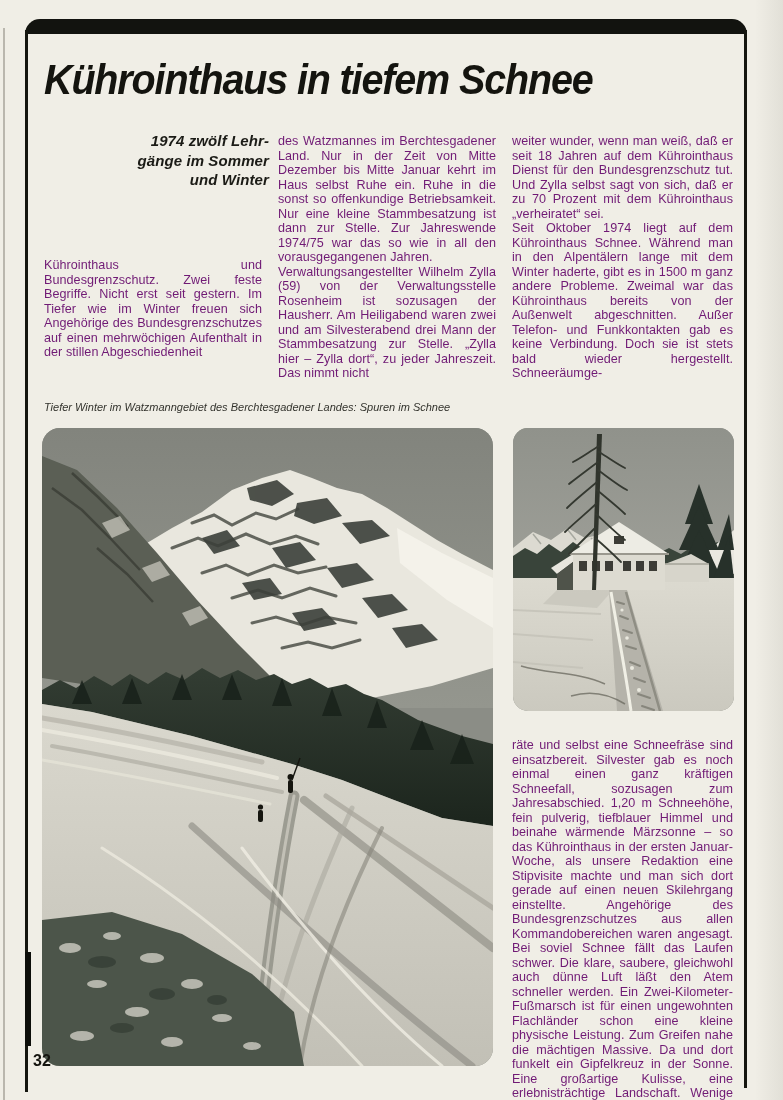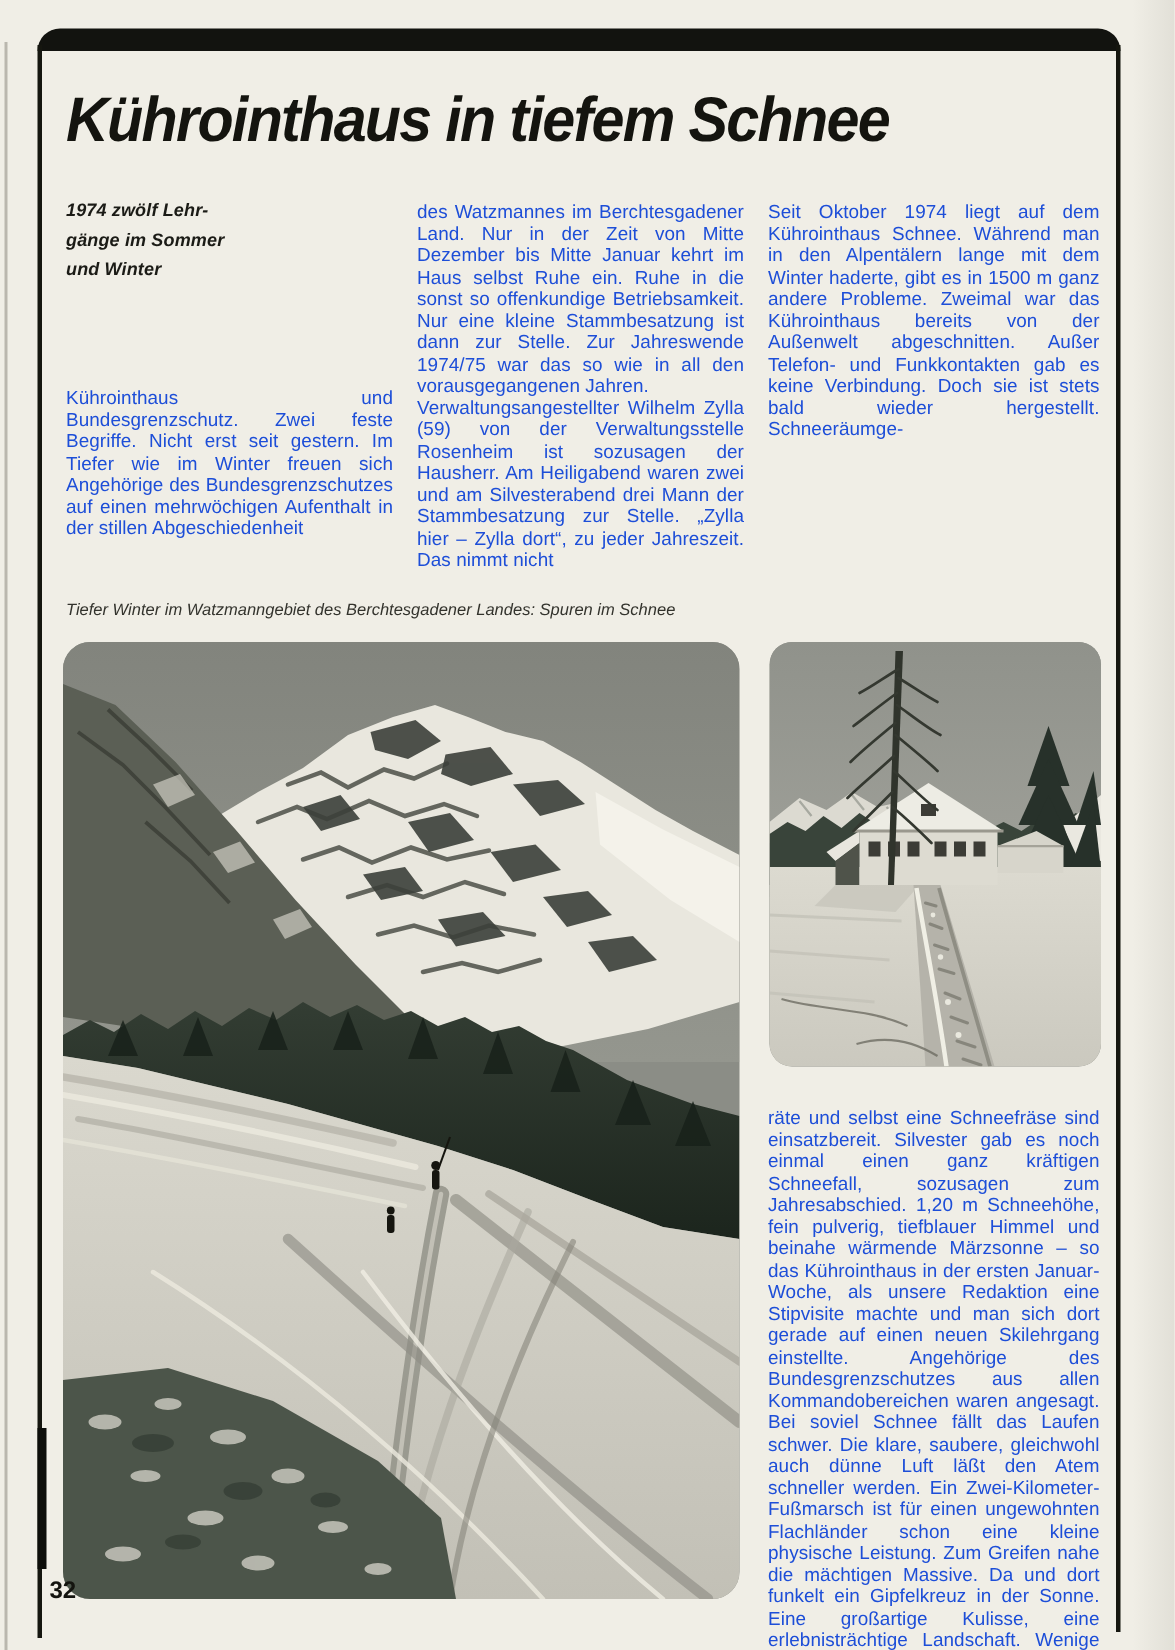--- a/index.html
+++ b/index.html
@@ -27,8 +27,8 @@
   }
   .subhead{
     position:absolute;left:44px;top:131px;width:225px;
-    font-size:12px;line-height:19.5px;font-weight:bold;font-style:italic;
-    color:#1b1b16;white-space:pre-line;letter-spacing:.1px;
+    font-size:15px;line-height:19.5px;font-weight:bold;font-style:italic;
+    color:#1b1b16;white-space:pre-line;letter-spacing:.1px;text-align:right;
   }
   .col{position:absolute;font-size:12.6px;line-height:14.5px;text-align:justify;
     color:#1d4ed8;letter-spacing:.05px;}

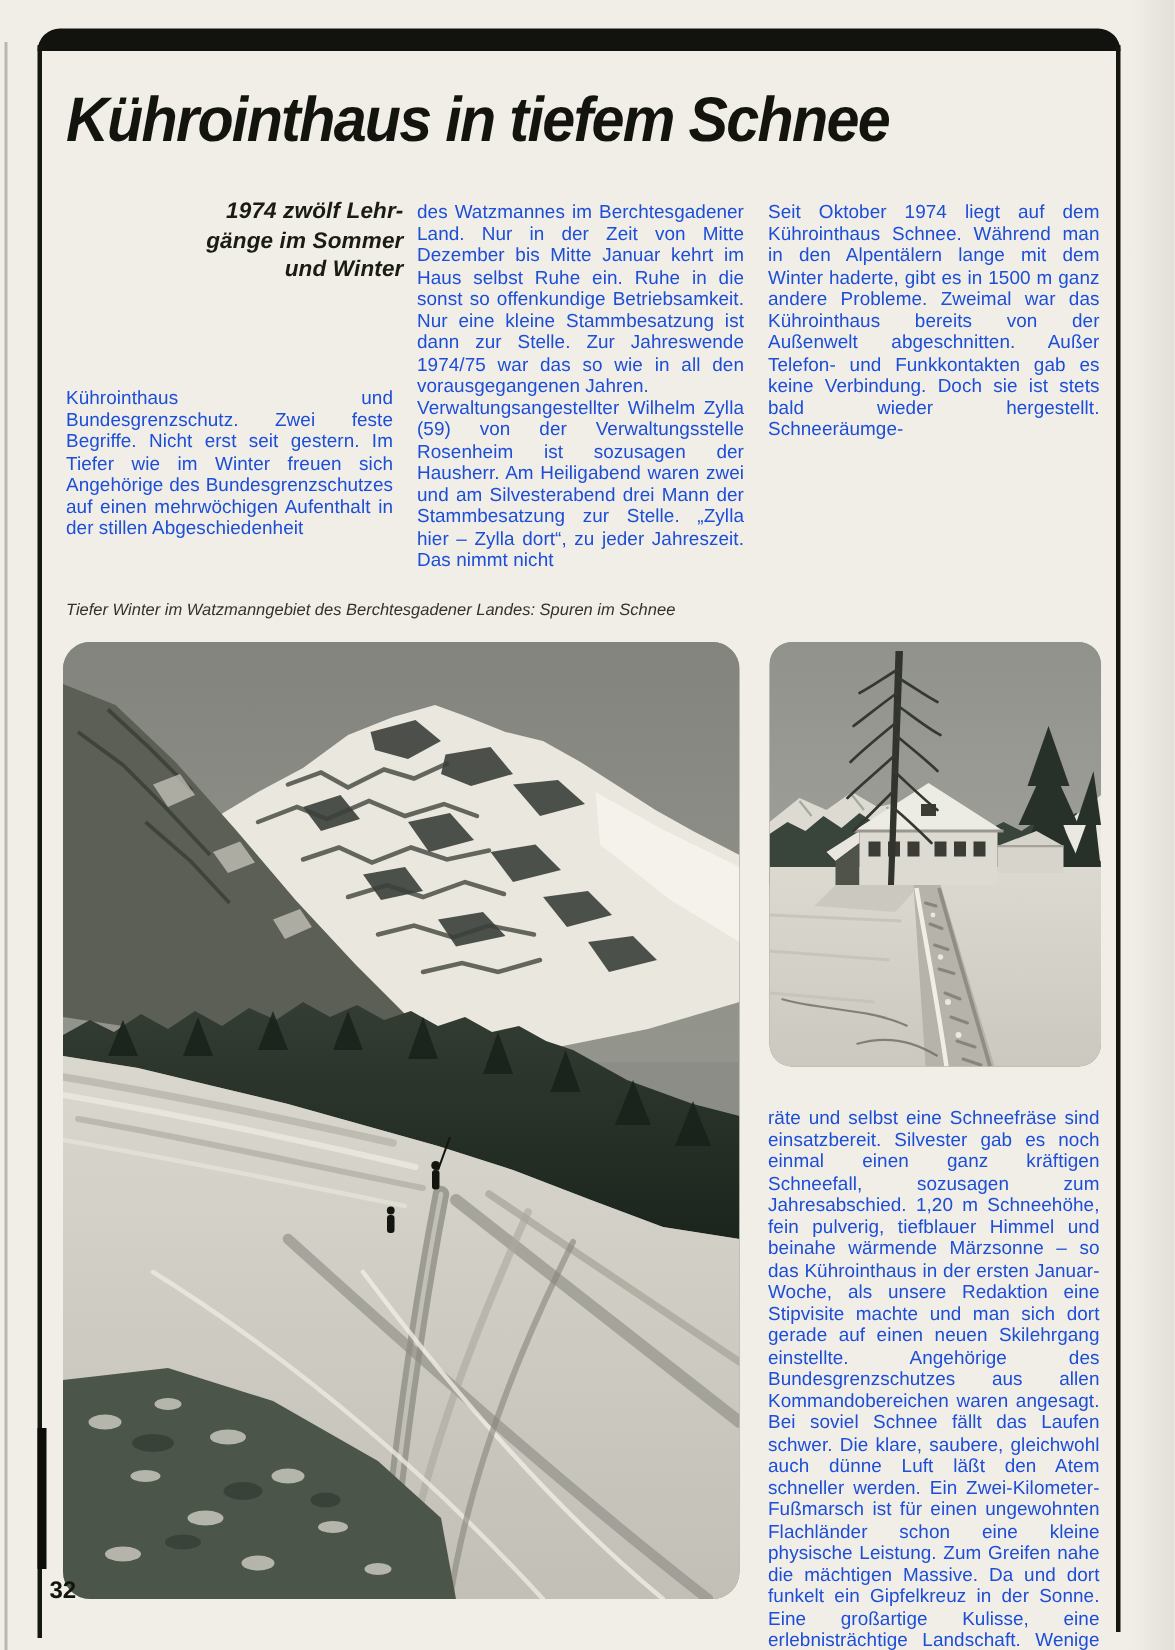--- a/index.html
+++ b/index.html
@@ -31,7 +31,7 @@
     color:#1b1b16;white-space:pre-line;letter-spacing:.1px;text-align:right;
   }
   .col{position:absolute;font-size:12.6px;line-height:14.5px;text-align:justify;
-    color:#1d4ed8;letter-spacing:.05px;}
+    color:#701a75;letter-spacing:.05px;}
   .col p{margin:0;}
   .col1{left:44px;top:258px;width:218px;}
   .col2{left:278px;top:134px;width:218px;}

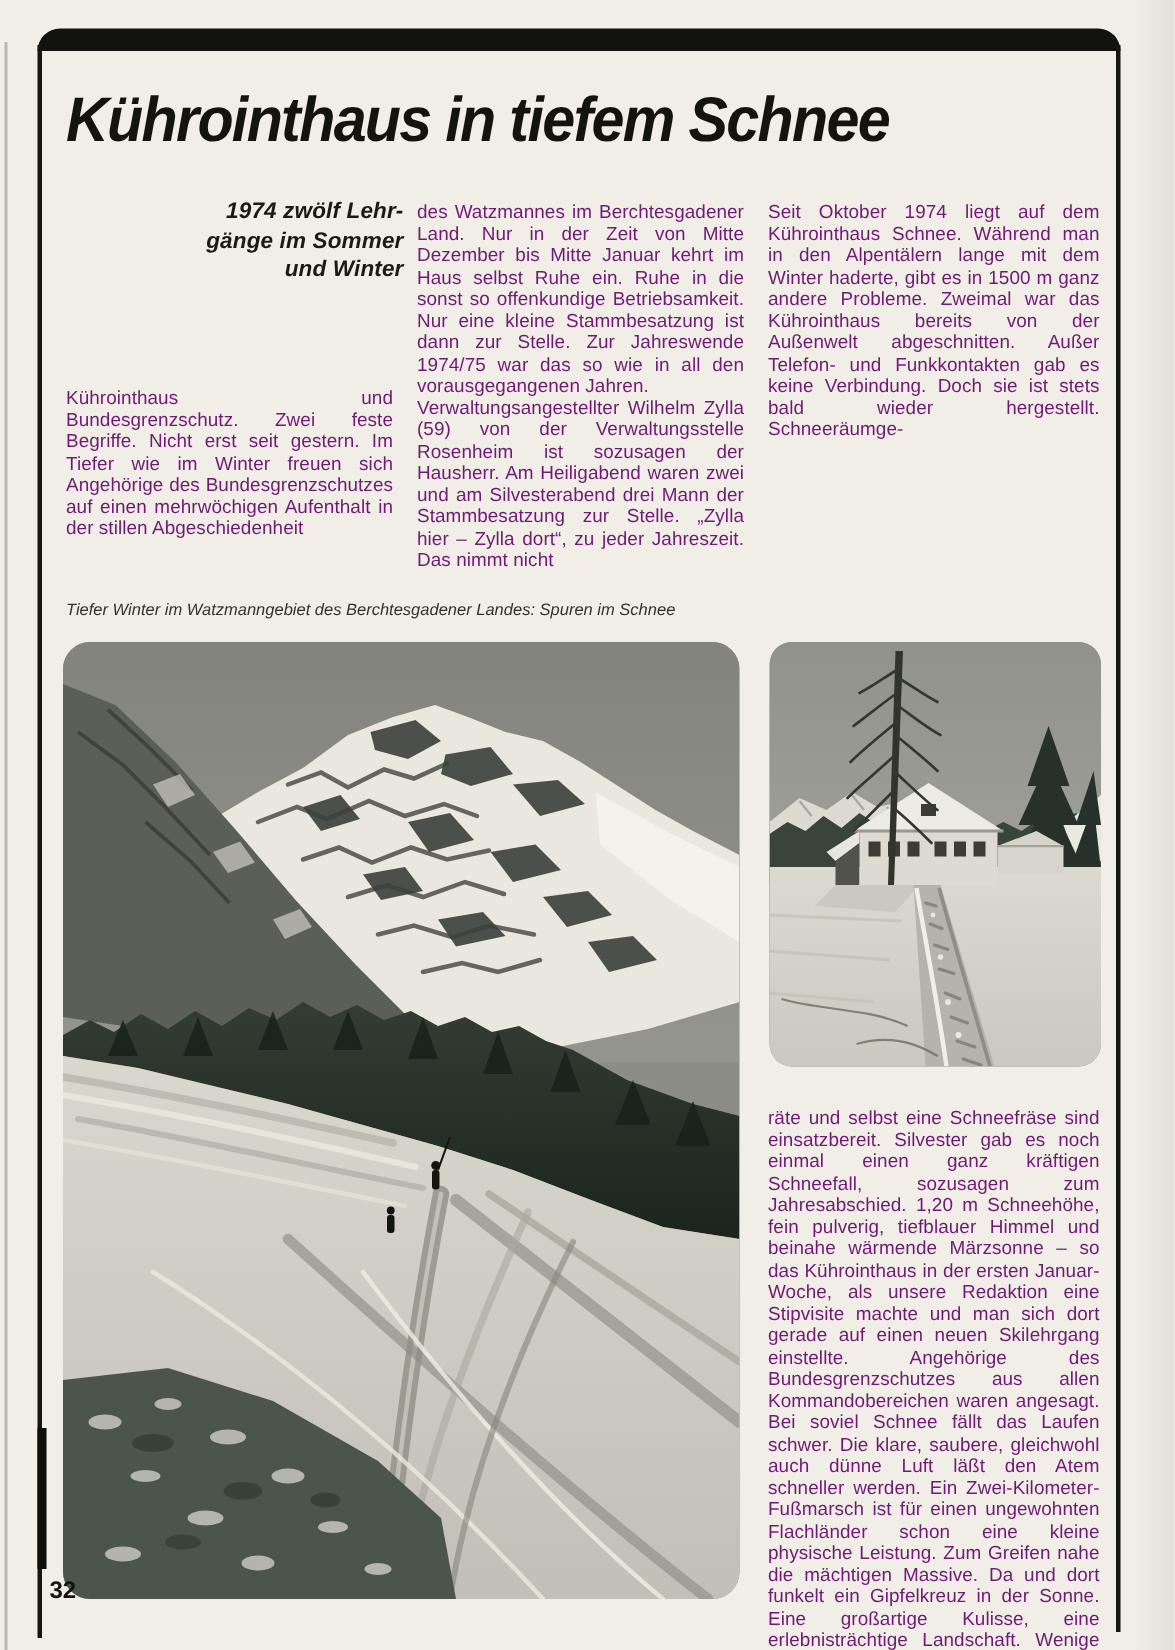--- a/index.html
+++ b/index.html
@@ -75,6 +75,7 @@
   <p>Verwaltungsangestellter Wilhelm Zylla (59) von der Verwaltungsstelle Rosenheim ist sozusagen der Hausherr. Am Heiligabend waren zwei und am Silvesterabend drei Mann der Stammbesatzung zur Stelle. „Zylla hier – Zylla dort“, zu jeder Jahreszeit. Das nimmt nicht</p>
 </div>
 <div class="col col3">
+  <p>weiter wunder, wenn man weiß, daß er seit 18 Jahren auf dem Kührointhaus Dienst für den Bundesgrenzschutz tut. Und Zylla selbst sagt von sich, daß er zu 70 Prozent mit dem Kührointhaus „verheiratet“ sei.</p>
   <p>Seit Oktober 1974 liegt auf dem Kührointhaus Schnee. Während man in den Alpentälern lange mit dem Winter haderte, gibt es in 1500 m ganz andere Probleme. Zweimal war das Kührointhaus bereits von der Außenwelt abgeschnitten. Außer Telefon- und Funkkontakten gab es keine Verbindung. Doch sie ist stets bald wieder hergestellt. Schneeräumge-</p>
 </div>
 

